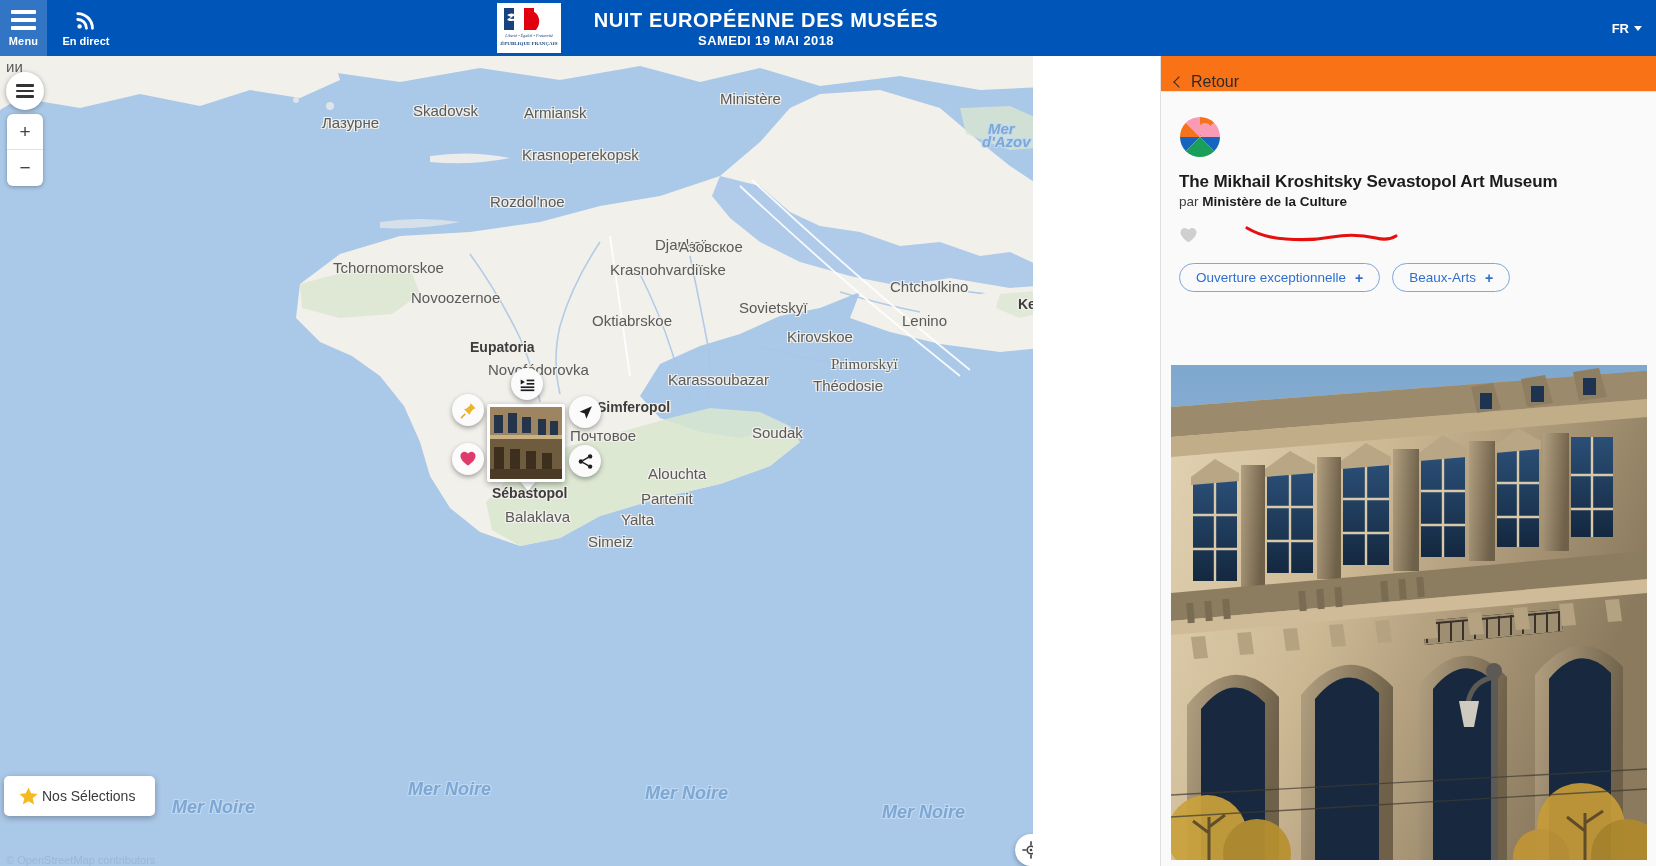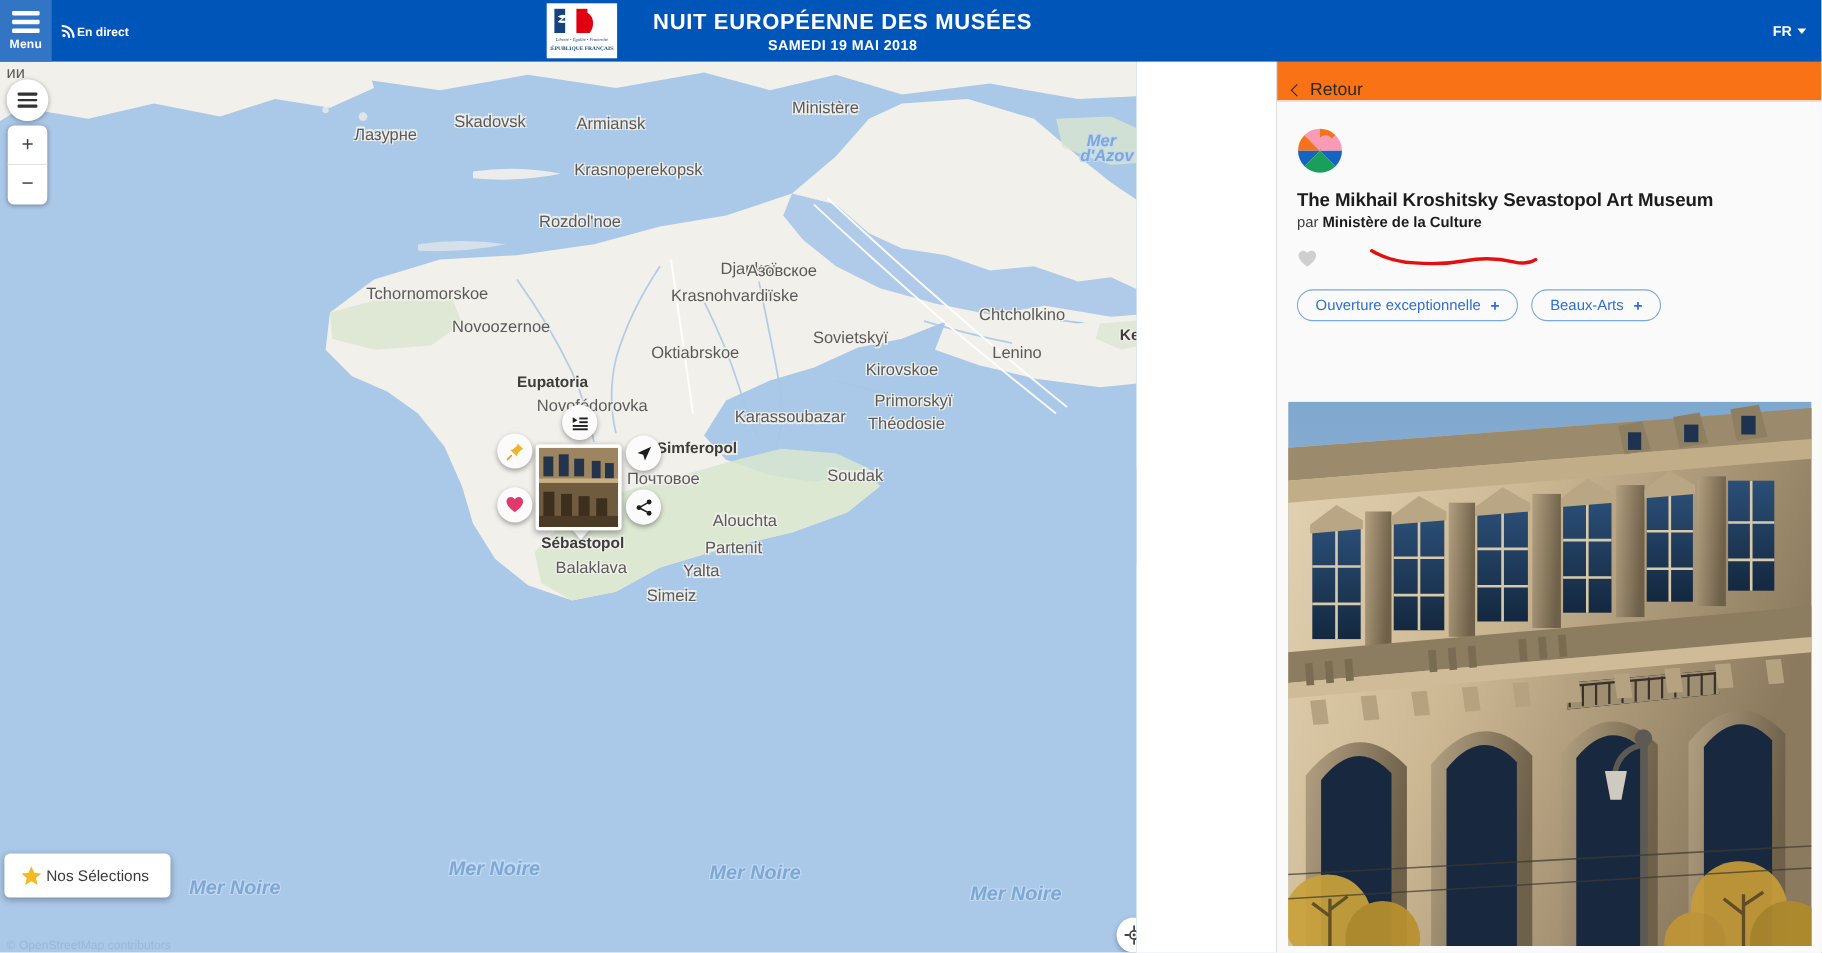--- a/index.html
+++ b/index.html
@@ -36,7 +36,7 @@
   .direct-box {
     position: absolute; left: 55px; top: 0;
     height: 56px; width: 62px;
-    display: flex; 
+    display: flex; flex-direction: column;
     align-items: center; justify-content: center;
     cursor: pointer;
   }

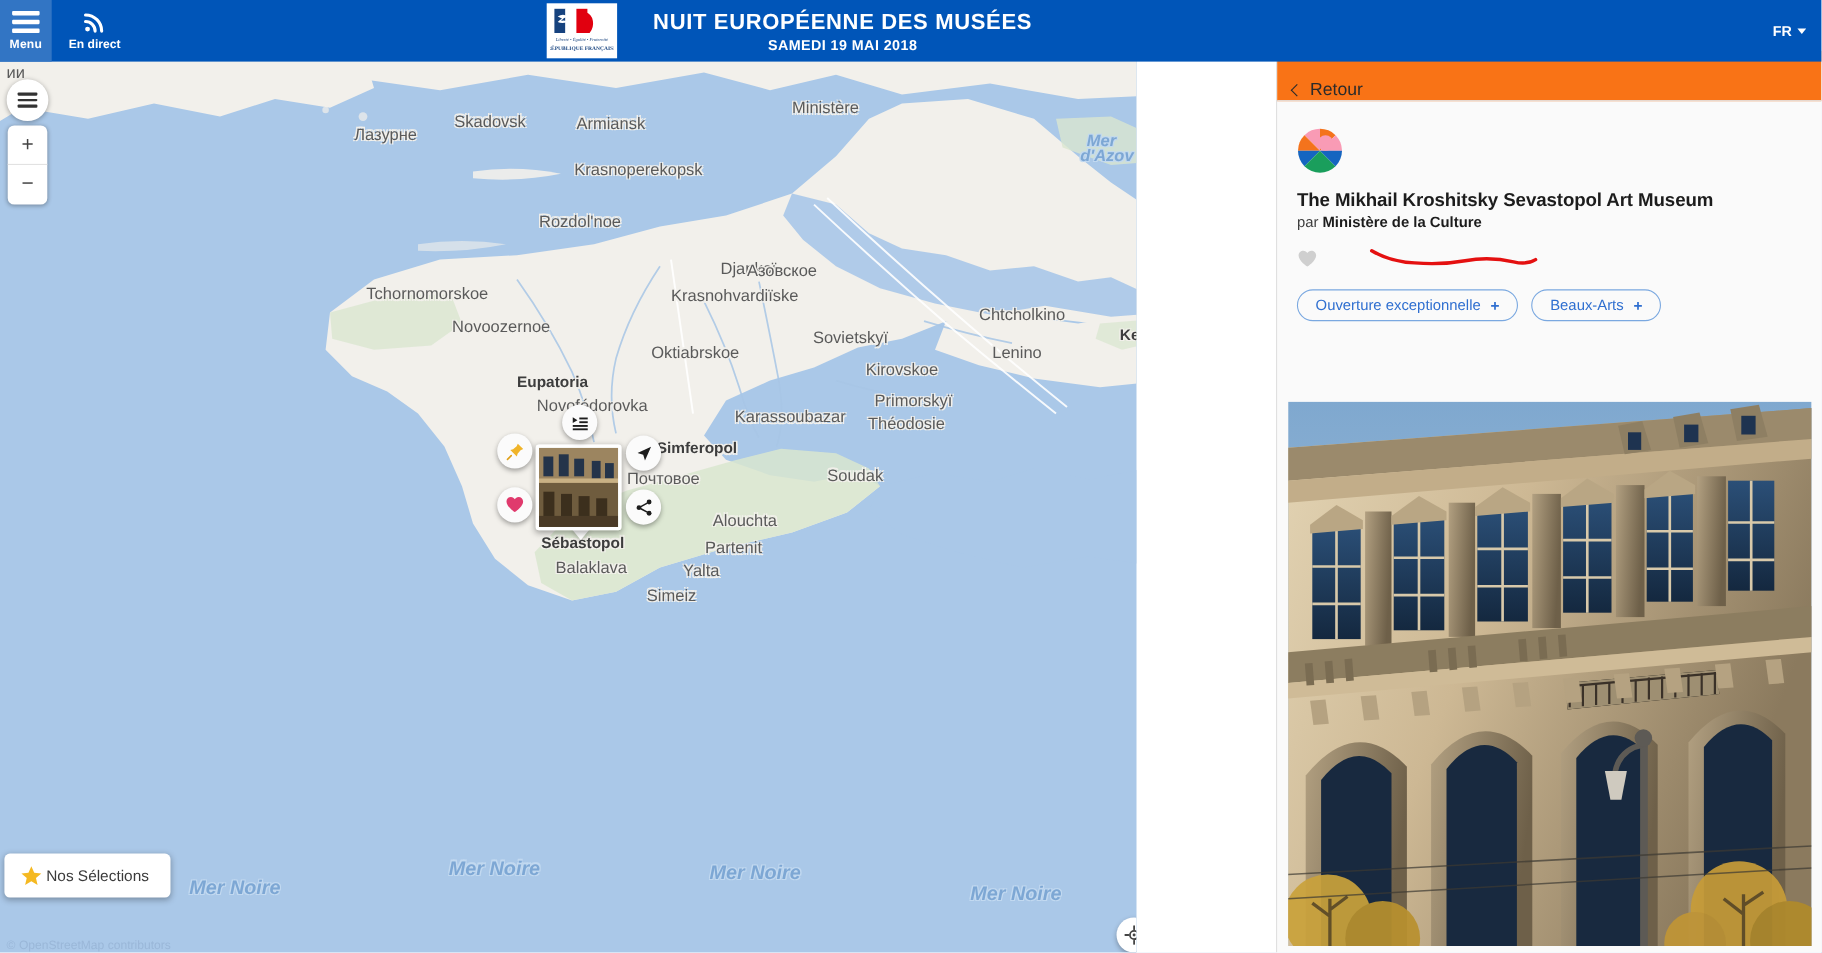--- a/index.html
+++ b/index.html
@@ -364,7 +364,7 @@
         <div class="mlabel bold" style="left: 1018px; top: 250px;">Kertch</div>
         <div class="mlabel" style="left: 787px; top: 282px;">Kirovskoe</div>
         <div class="mlabel bold" style="left: 470px; top: 293px;">Eupatoria</div>
-        <div class="mlabel" style="left: 795px; top: 310px;">Primorskyï</div>
+        <div class="mlabel" style="left: 831px; top: 310px; font-family: Liberation Serif, serif;">Primorskyï</div>
         <div class="mlabel" style="left: 488px; top: 315px;">Novofédorovka</div>
         <div class="mlabel" style="left: 789px; top: 331px; text-align: center;">Théodosie</div>
         <div class="mlabel" style="left: 668px; top: 325px;">Karassoubazar</div>

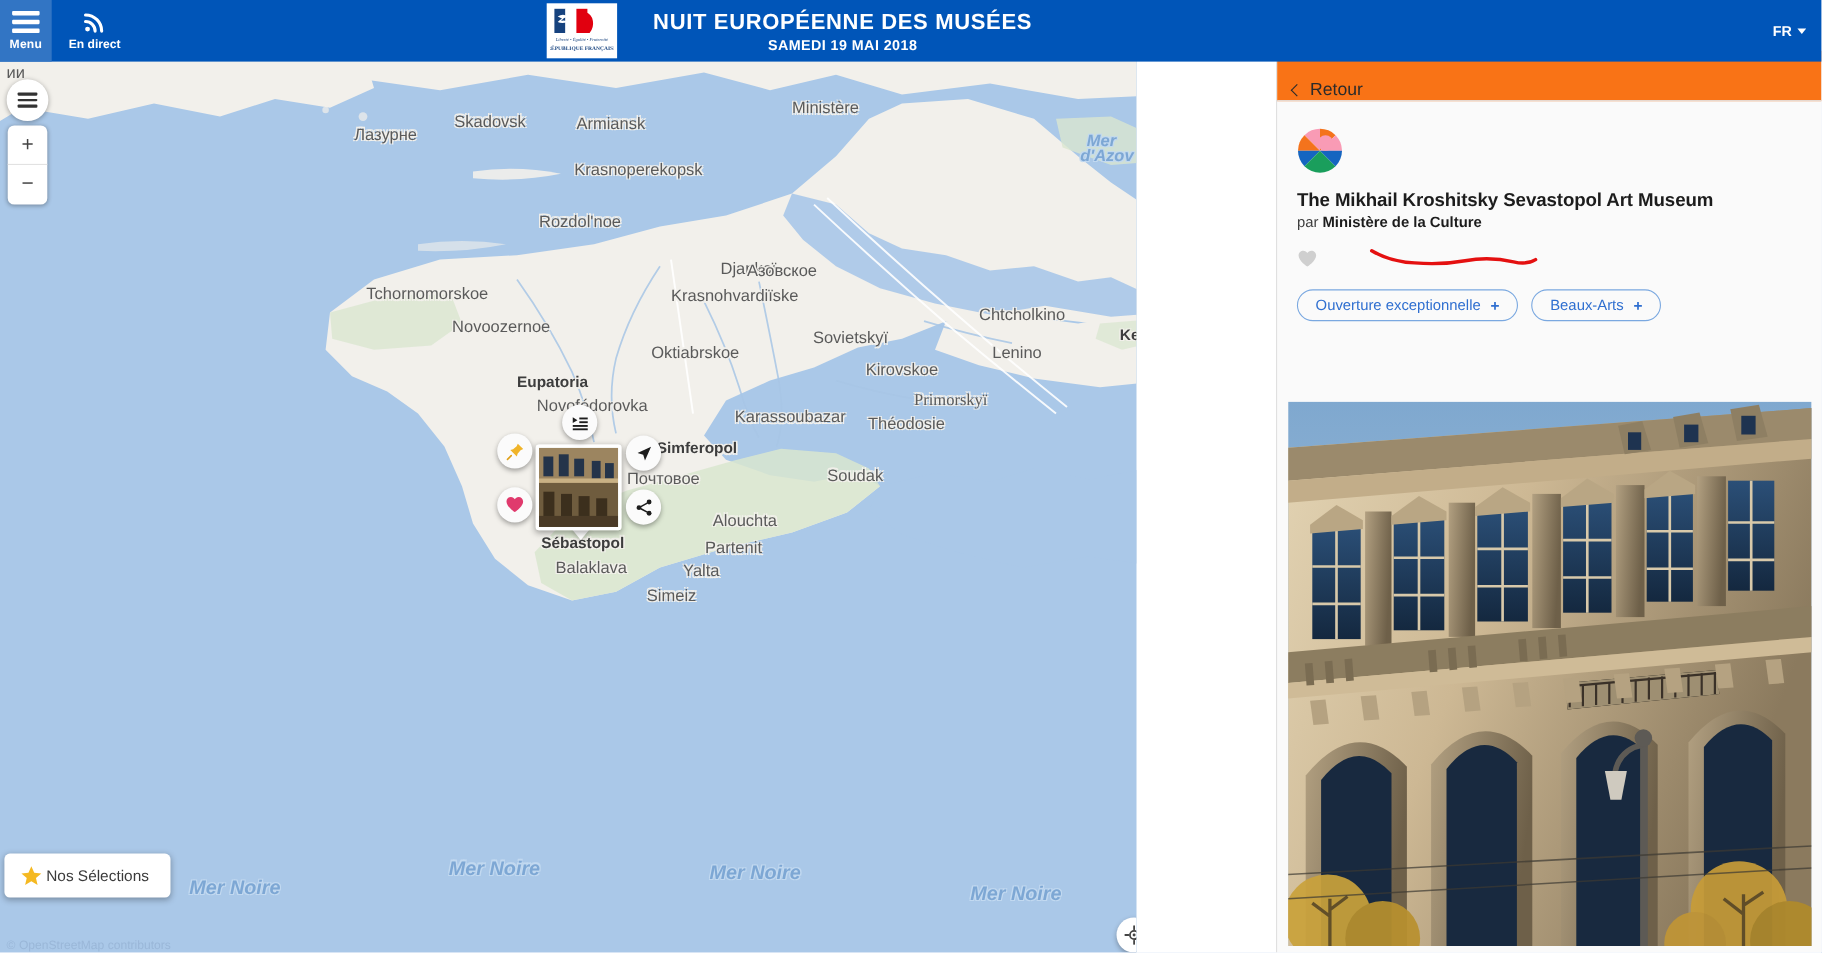--- a/index.html
+++ b/index.html
@@ -366,7 +366,7 @@
         <div class="mlabel bold" style="left: 470px; top: 293px;">Eupatoria</div>
         <div class="mlabel" style="left: 831px; top: 310px; font-family: Liberation Serif, serif;">Primorskyï</div>
         <div class="mlabel" style="left: 488px; top: 315px;">Novofédorovka</div>
-        <div class="mlabel" style="left: 789px; top: 331px; text-align: center;">Théodosie</div>
+        <div class="mlabel" style="left: 813px; top: 331px; text-align: center;">Théodosie</div>
         <div class="mlabel" style="left: 668px; top: 325px;">Karassoubazar</div>
         <div class="mlabel bold" style="left: 597px; top: 353px;">Simferopol</div>
         <div class="mlabel" style="left: 752px; top: 378px;">Soudak</div>

